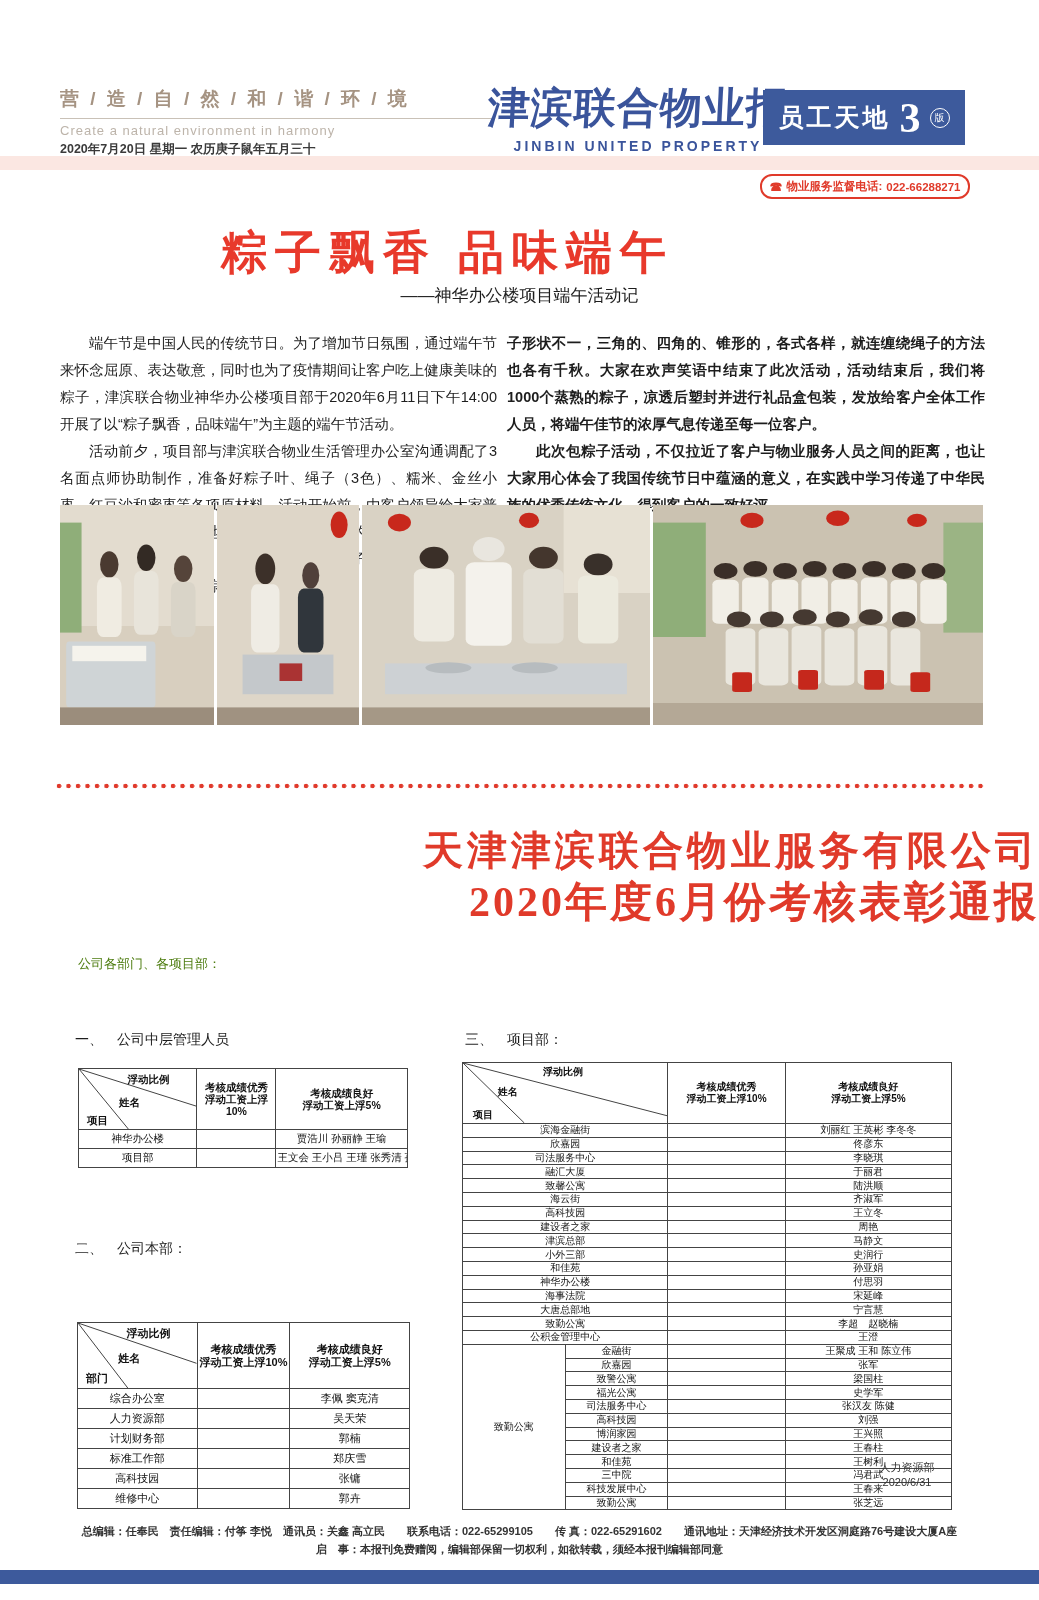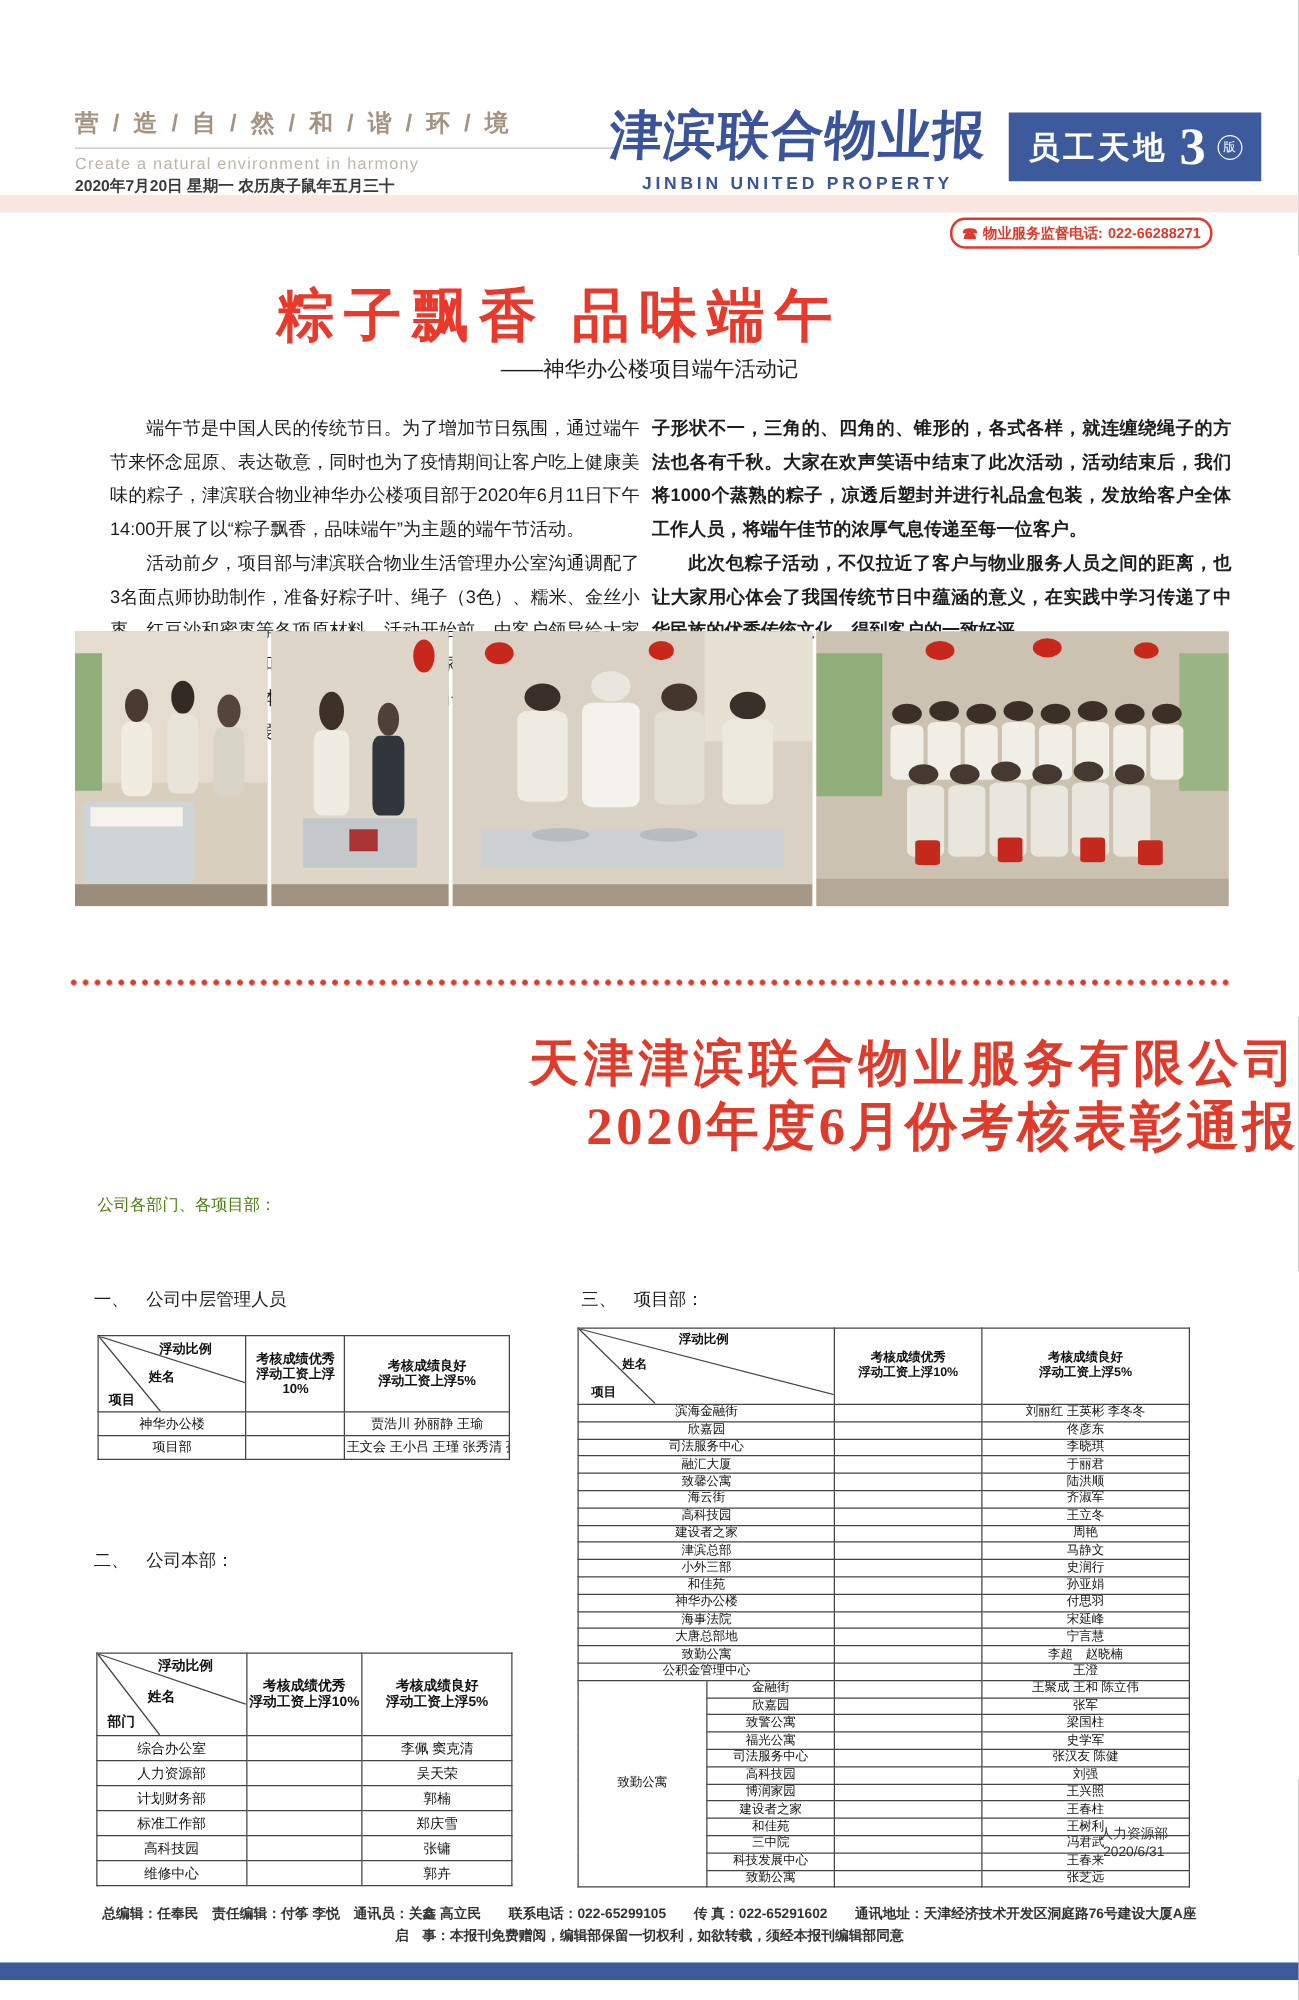--- a/index.html
+++ b/index.html
@@ -19,7 +19,7 @@
   .masthead-en{font-size:14px;font-weight:bold;letter-spacing:3px;margin-top:2px;white-space:nowrap;}
 
   .section-box{position:absolute;left:763px;top:90px;width:202px;height:55px;background:#3d5a9c;
-               color:#fff;display:flex;align-items:center;justify-content:center;gap:9px;margin-left:44px;}
+               color:#fff;display:flex;align-items:center;justify-content:center;gap:9px;}
   .section-box .sec-name{font-size:25px;font-weight:bold;letter-spacing:3px;}
   .section-box .page-num{font-size:42px;font-weight:bold;line-height:1;font-family:"Liberation Serif",serif;}
   .section-box .page-suffix{width:18px;height:18px;border:1px solid #fff;border-radius:50%;

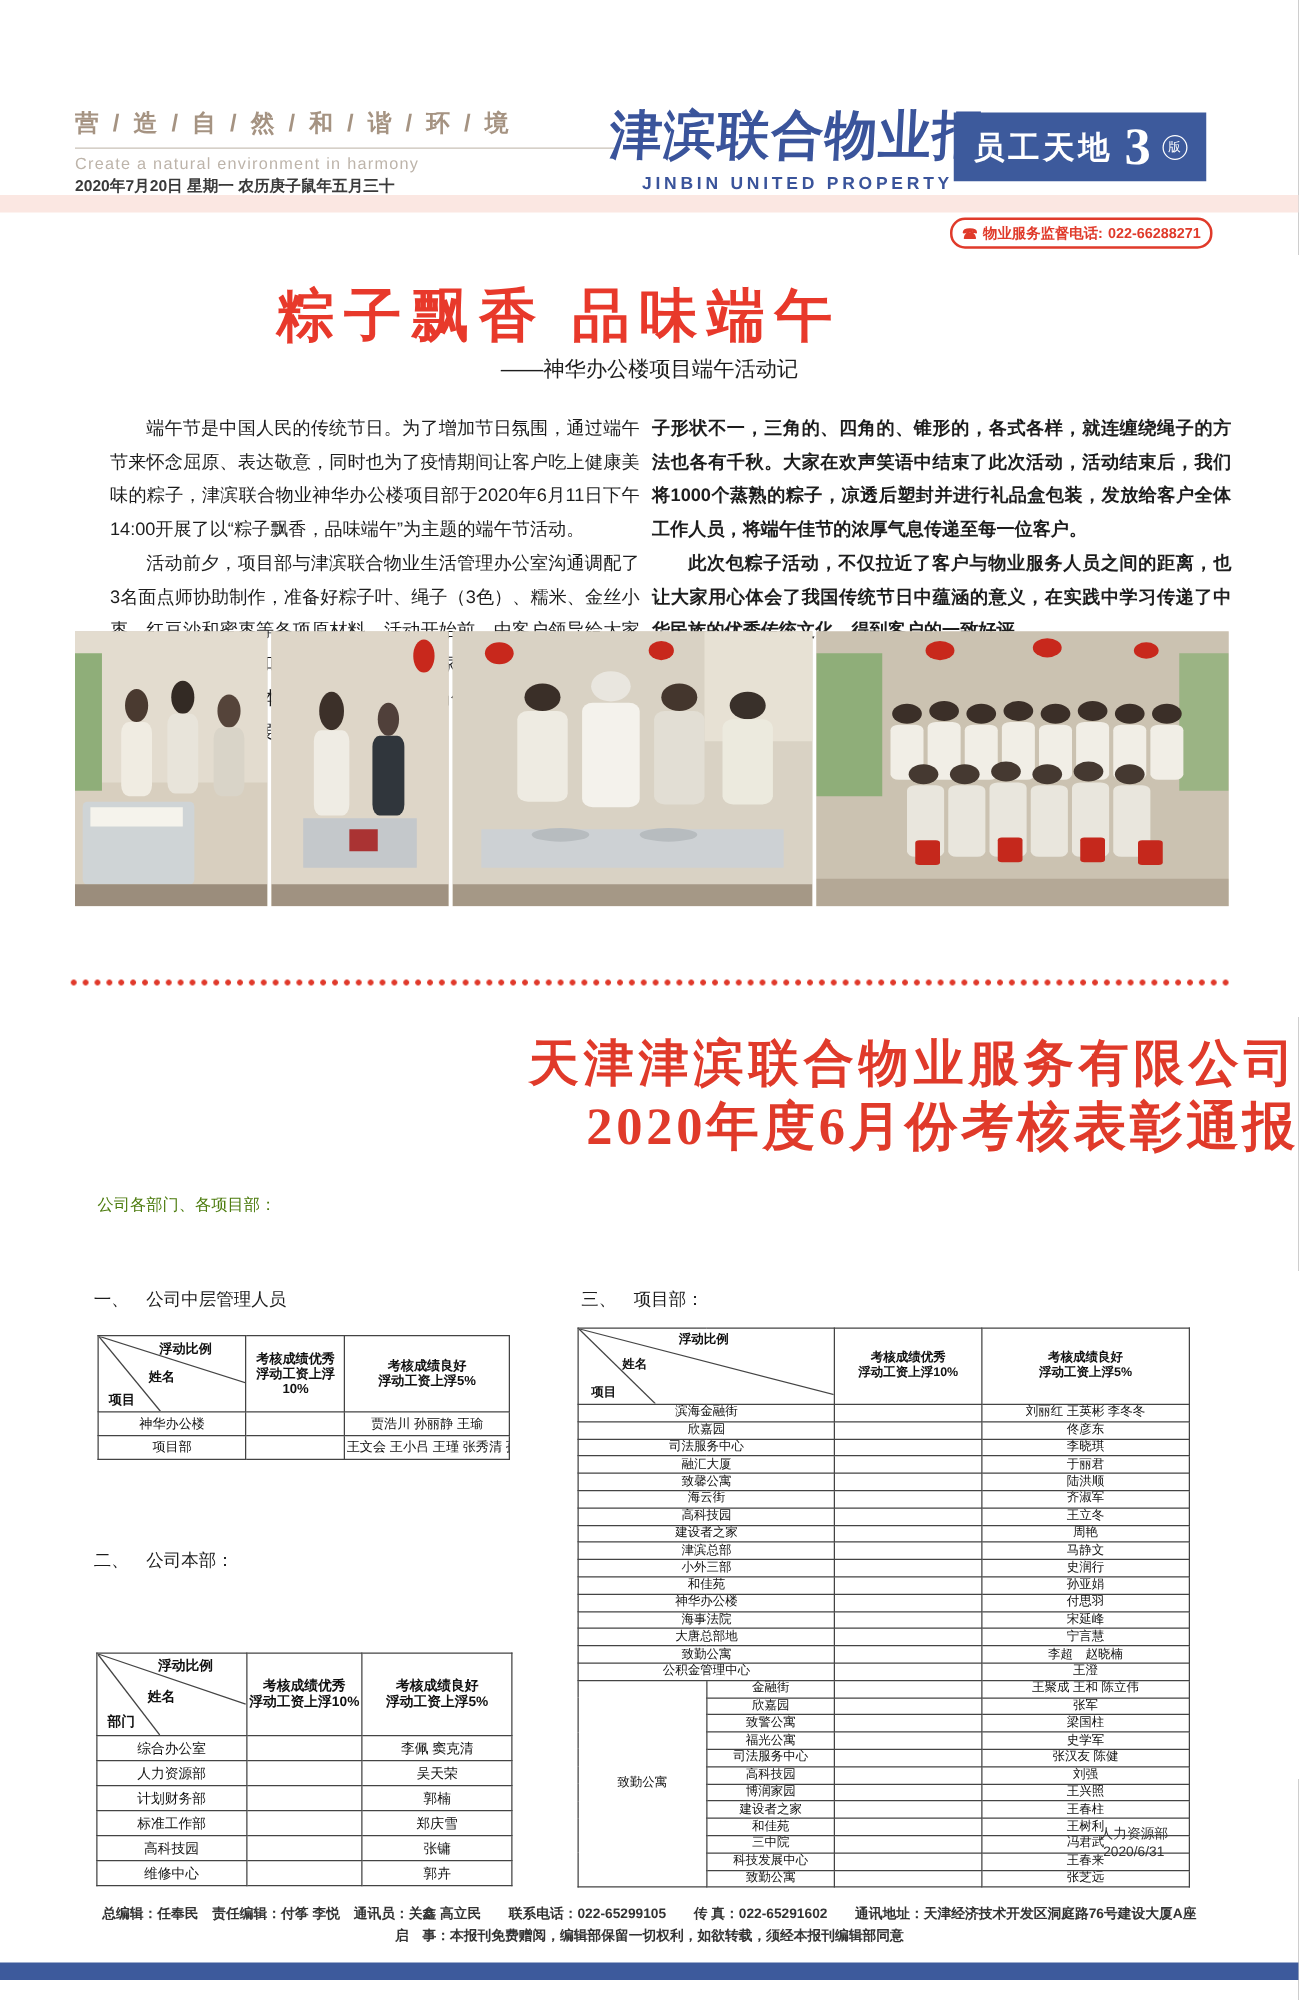--- a/index.html
+++ b/index.html
@@ -39,7 +39,7 @@
 
   .a1-cols{position:absolute;left:60px;top:330px;width:925px;display:flex;gap:10px;}
   .a1-col{font-size:14.5px;line-height:27px;text-align:justify;color:#1d1d1d;}
-  .a1-col.left{width:437px;margin-left:28px;}
+  .a1-col.left{width:437px;}
   .a1-col.right{width:478px;font-weight:bold;}
   .a1-col p{margin:0;}
   .a1-col p.indent{text-indent:2em;}

